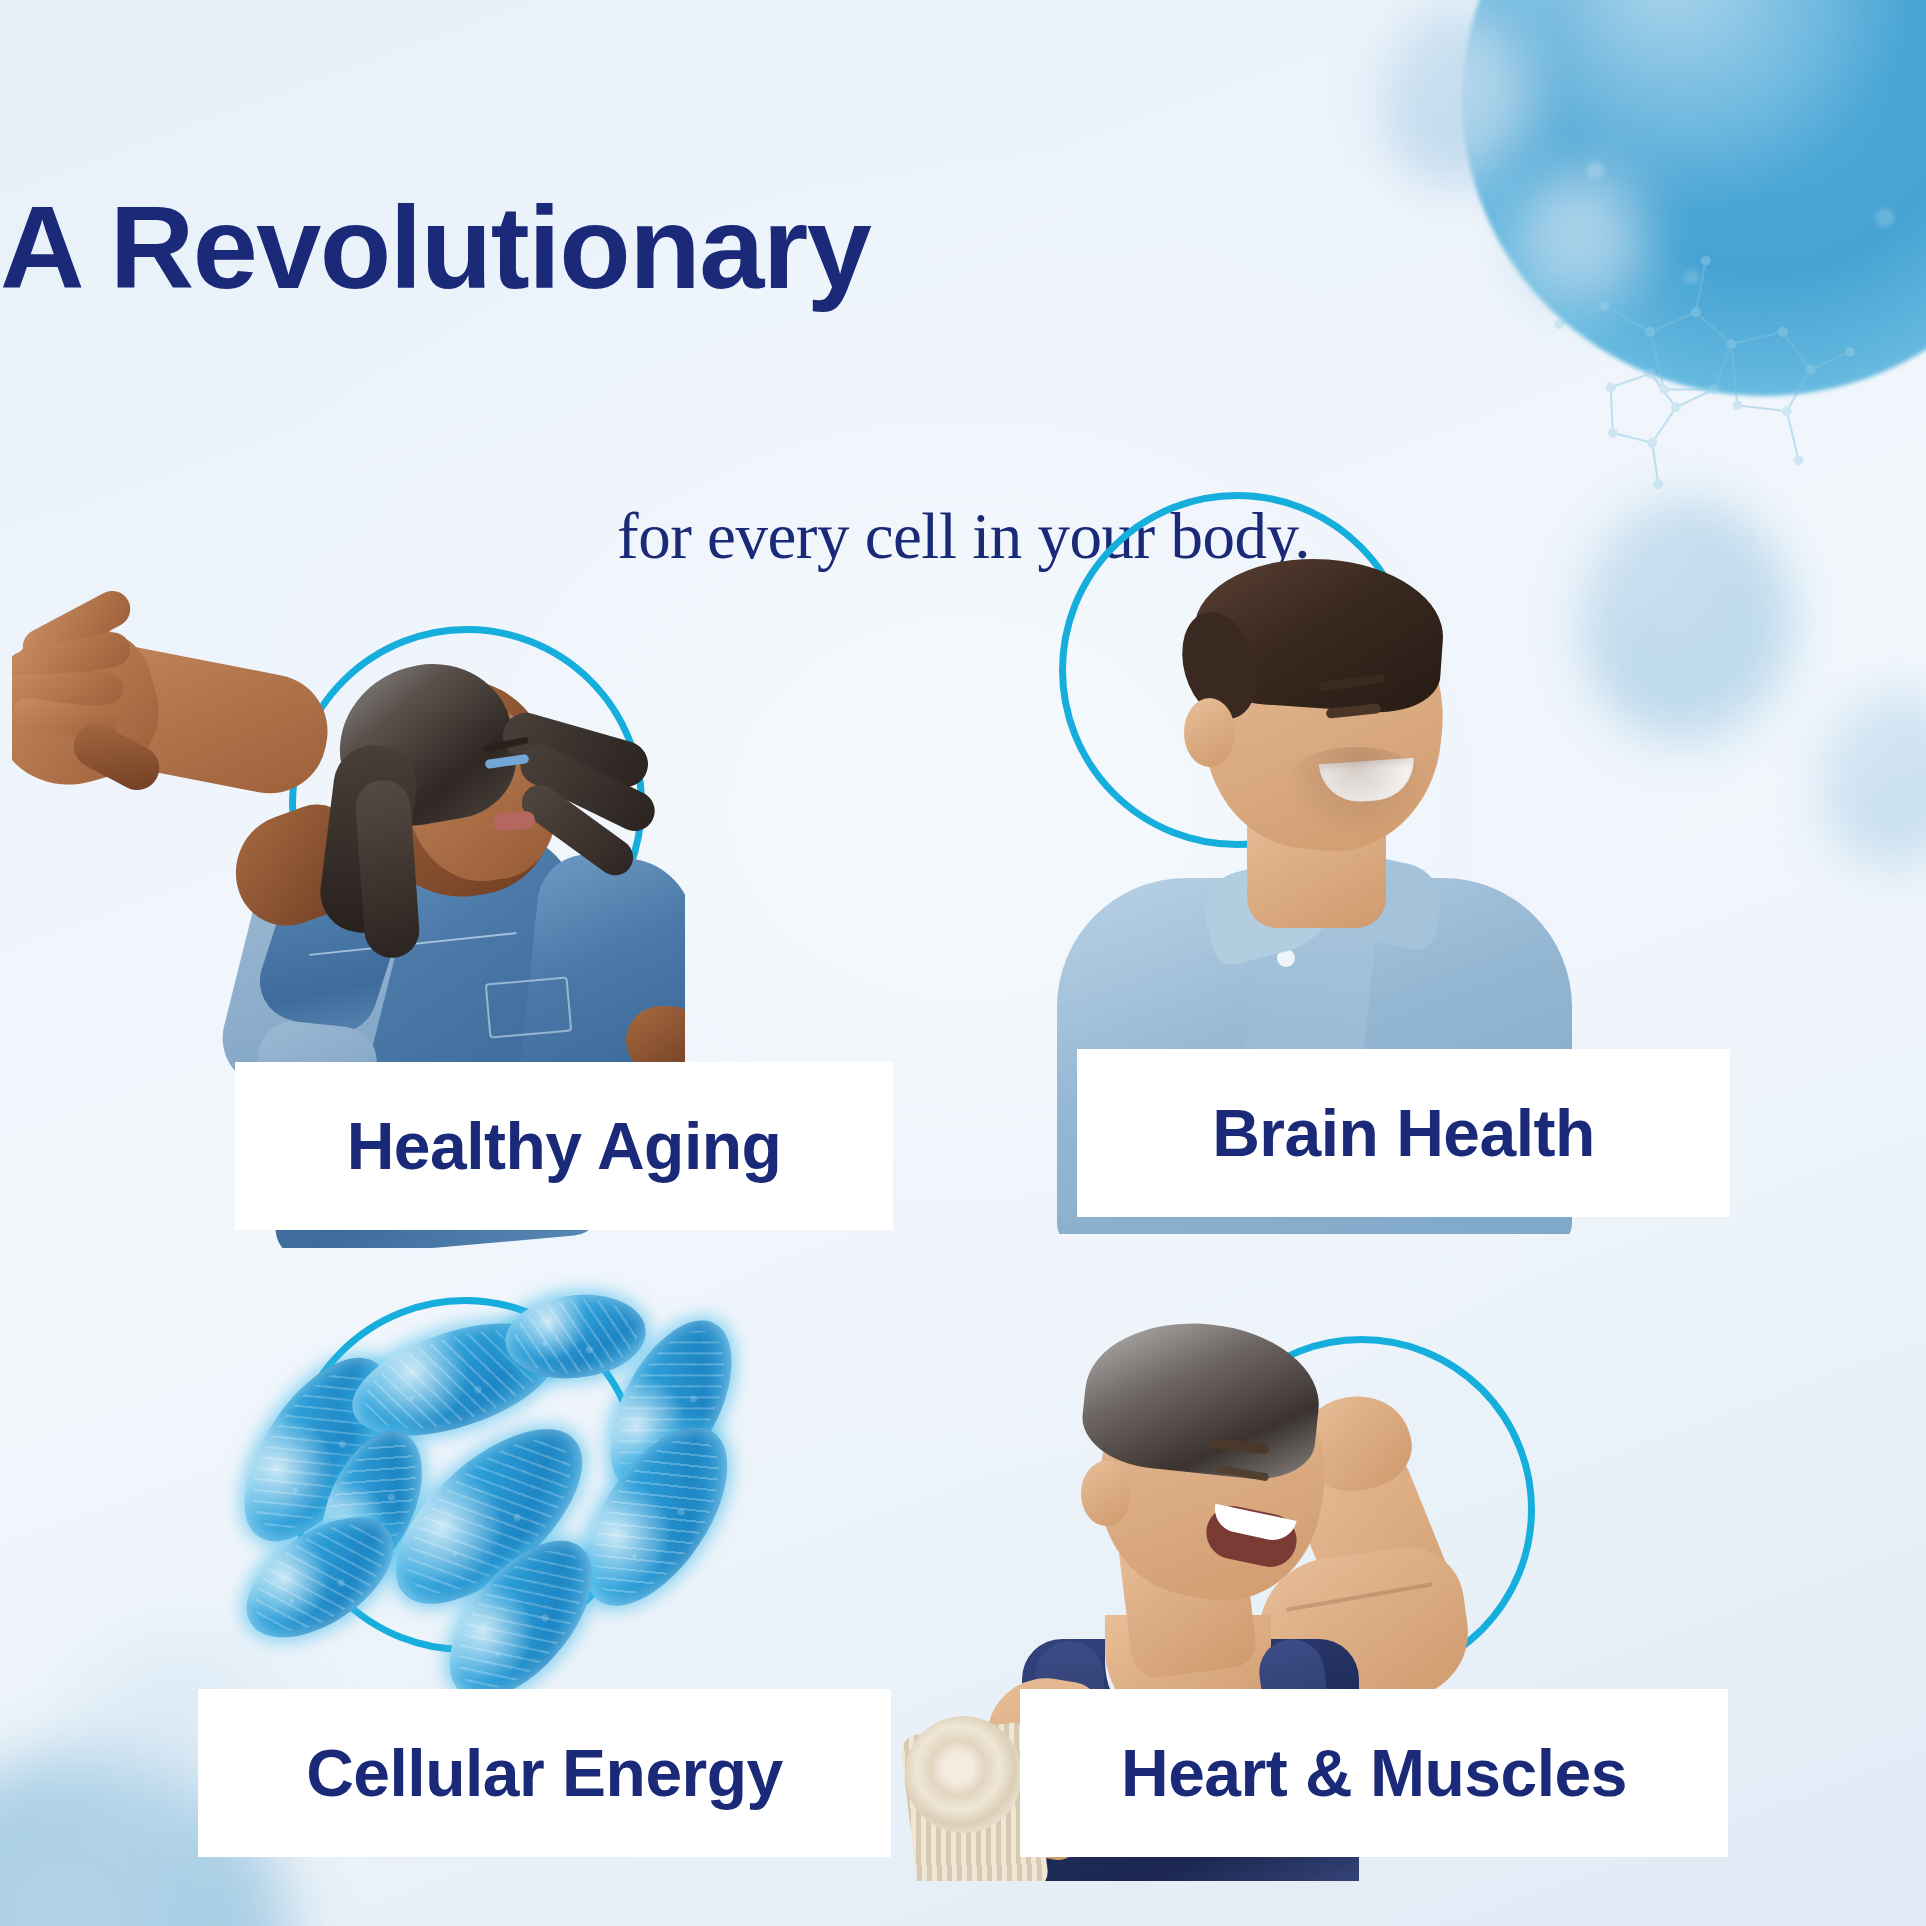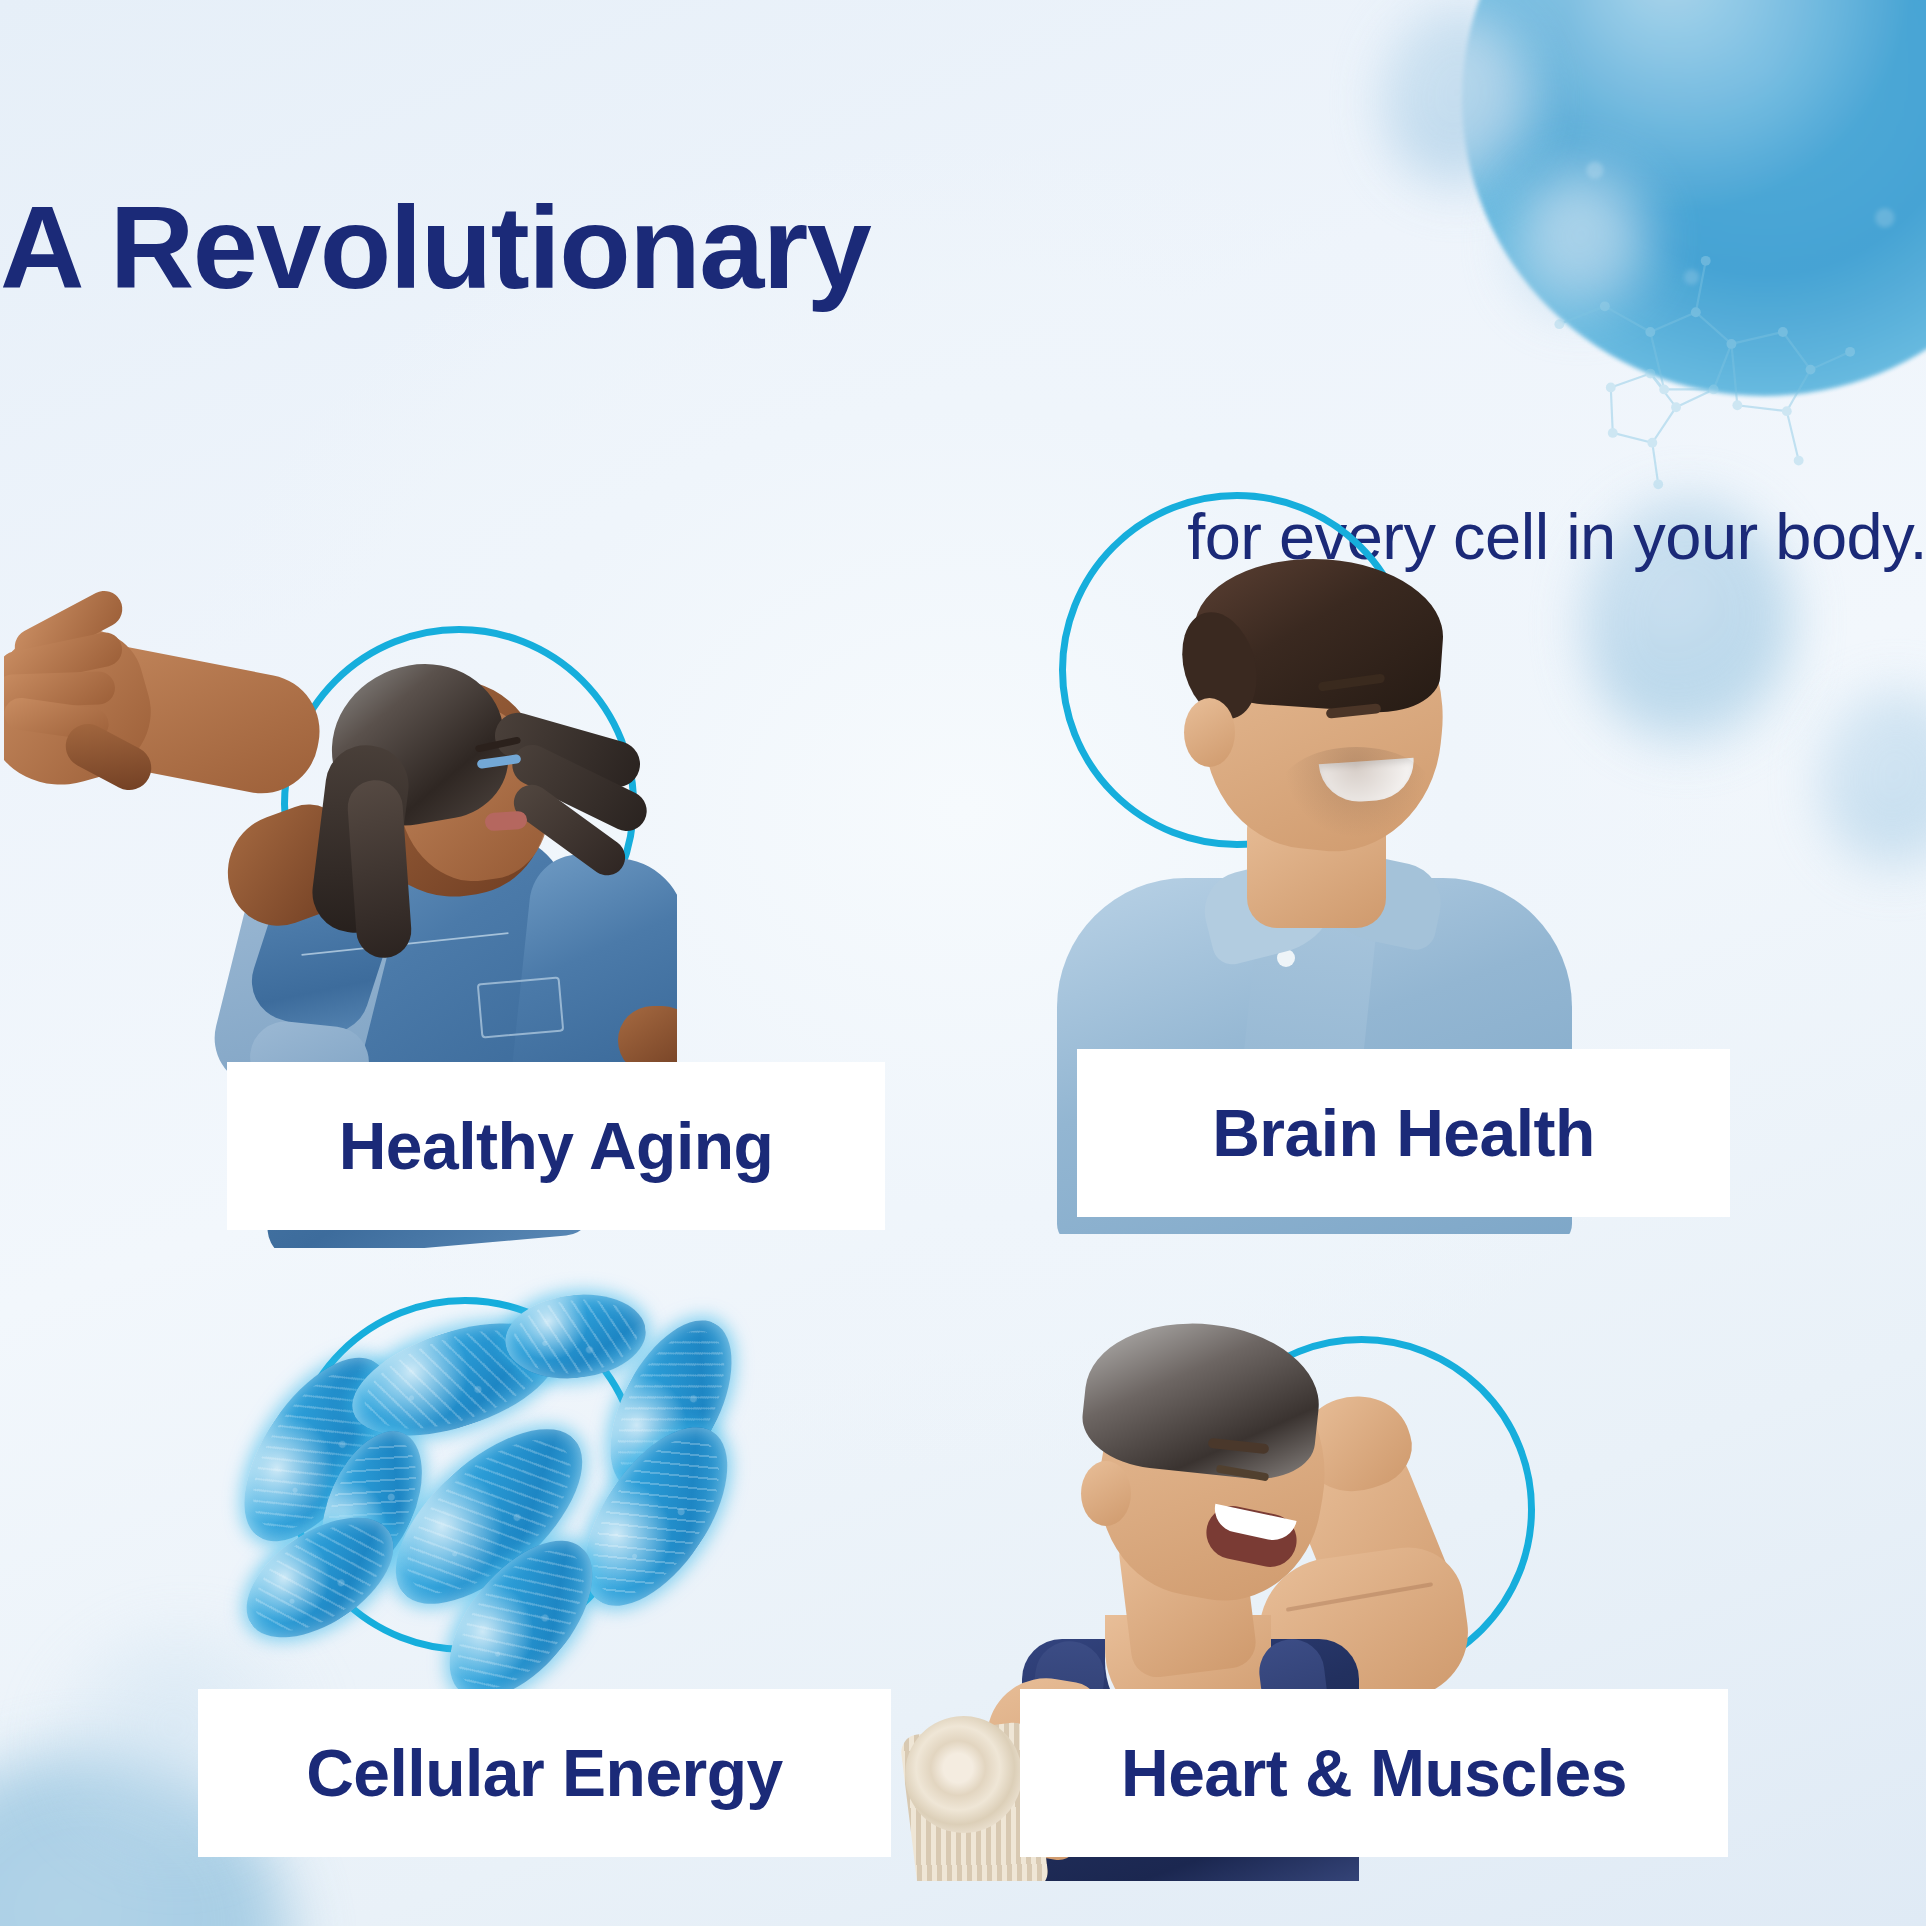--- a/index.html
+++ b/index.html
@@ -47,8 +47,8 @@
   }
   .headline .l2{display:block;}
   .subhead{
-    position:absolute;left:0;right:0;top:436px;text-align:right;
-    color:#1b2a78;font-weight:400;font-size:65px;line-height:1.1;letter-spacing:-0.5px;
+    position:absolute;left:0;right:0;top:436px;text-align:center;
+    color:#1b2a78;font-weight:400;font-size:65px;line-height:1.1;letter-spacing:-0.5px;font-family:Liberation Serif, serif;
   }
 
   

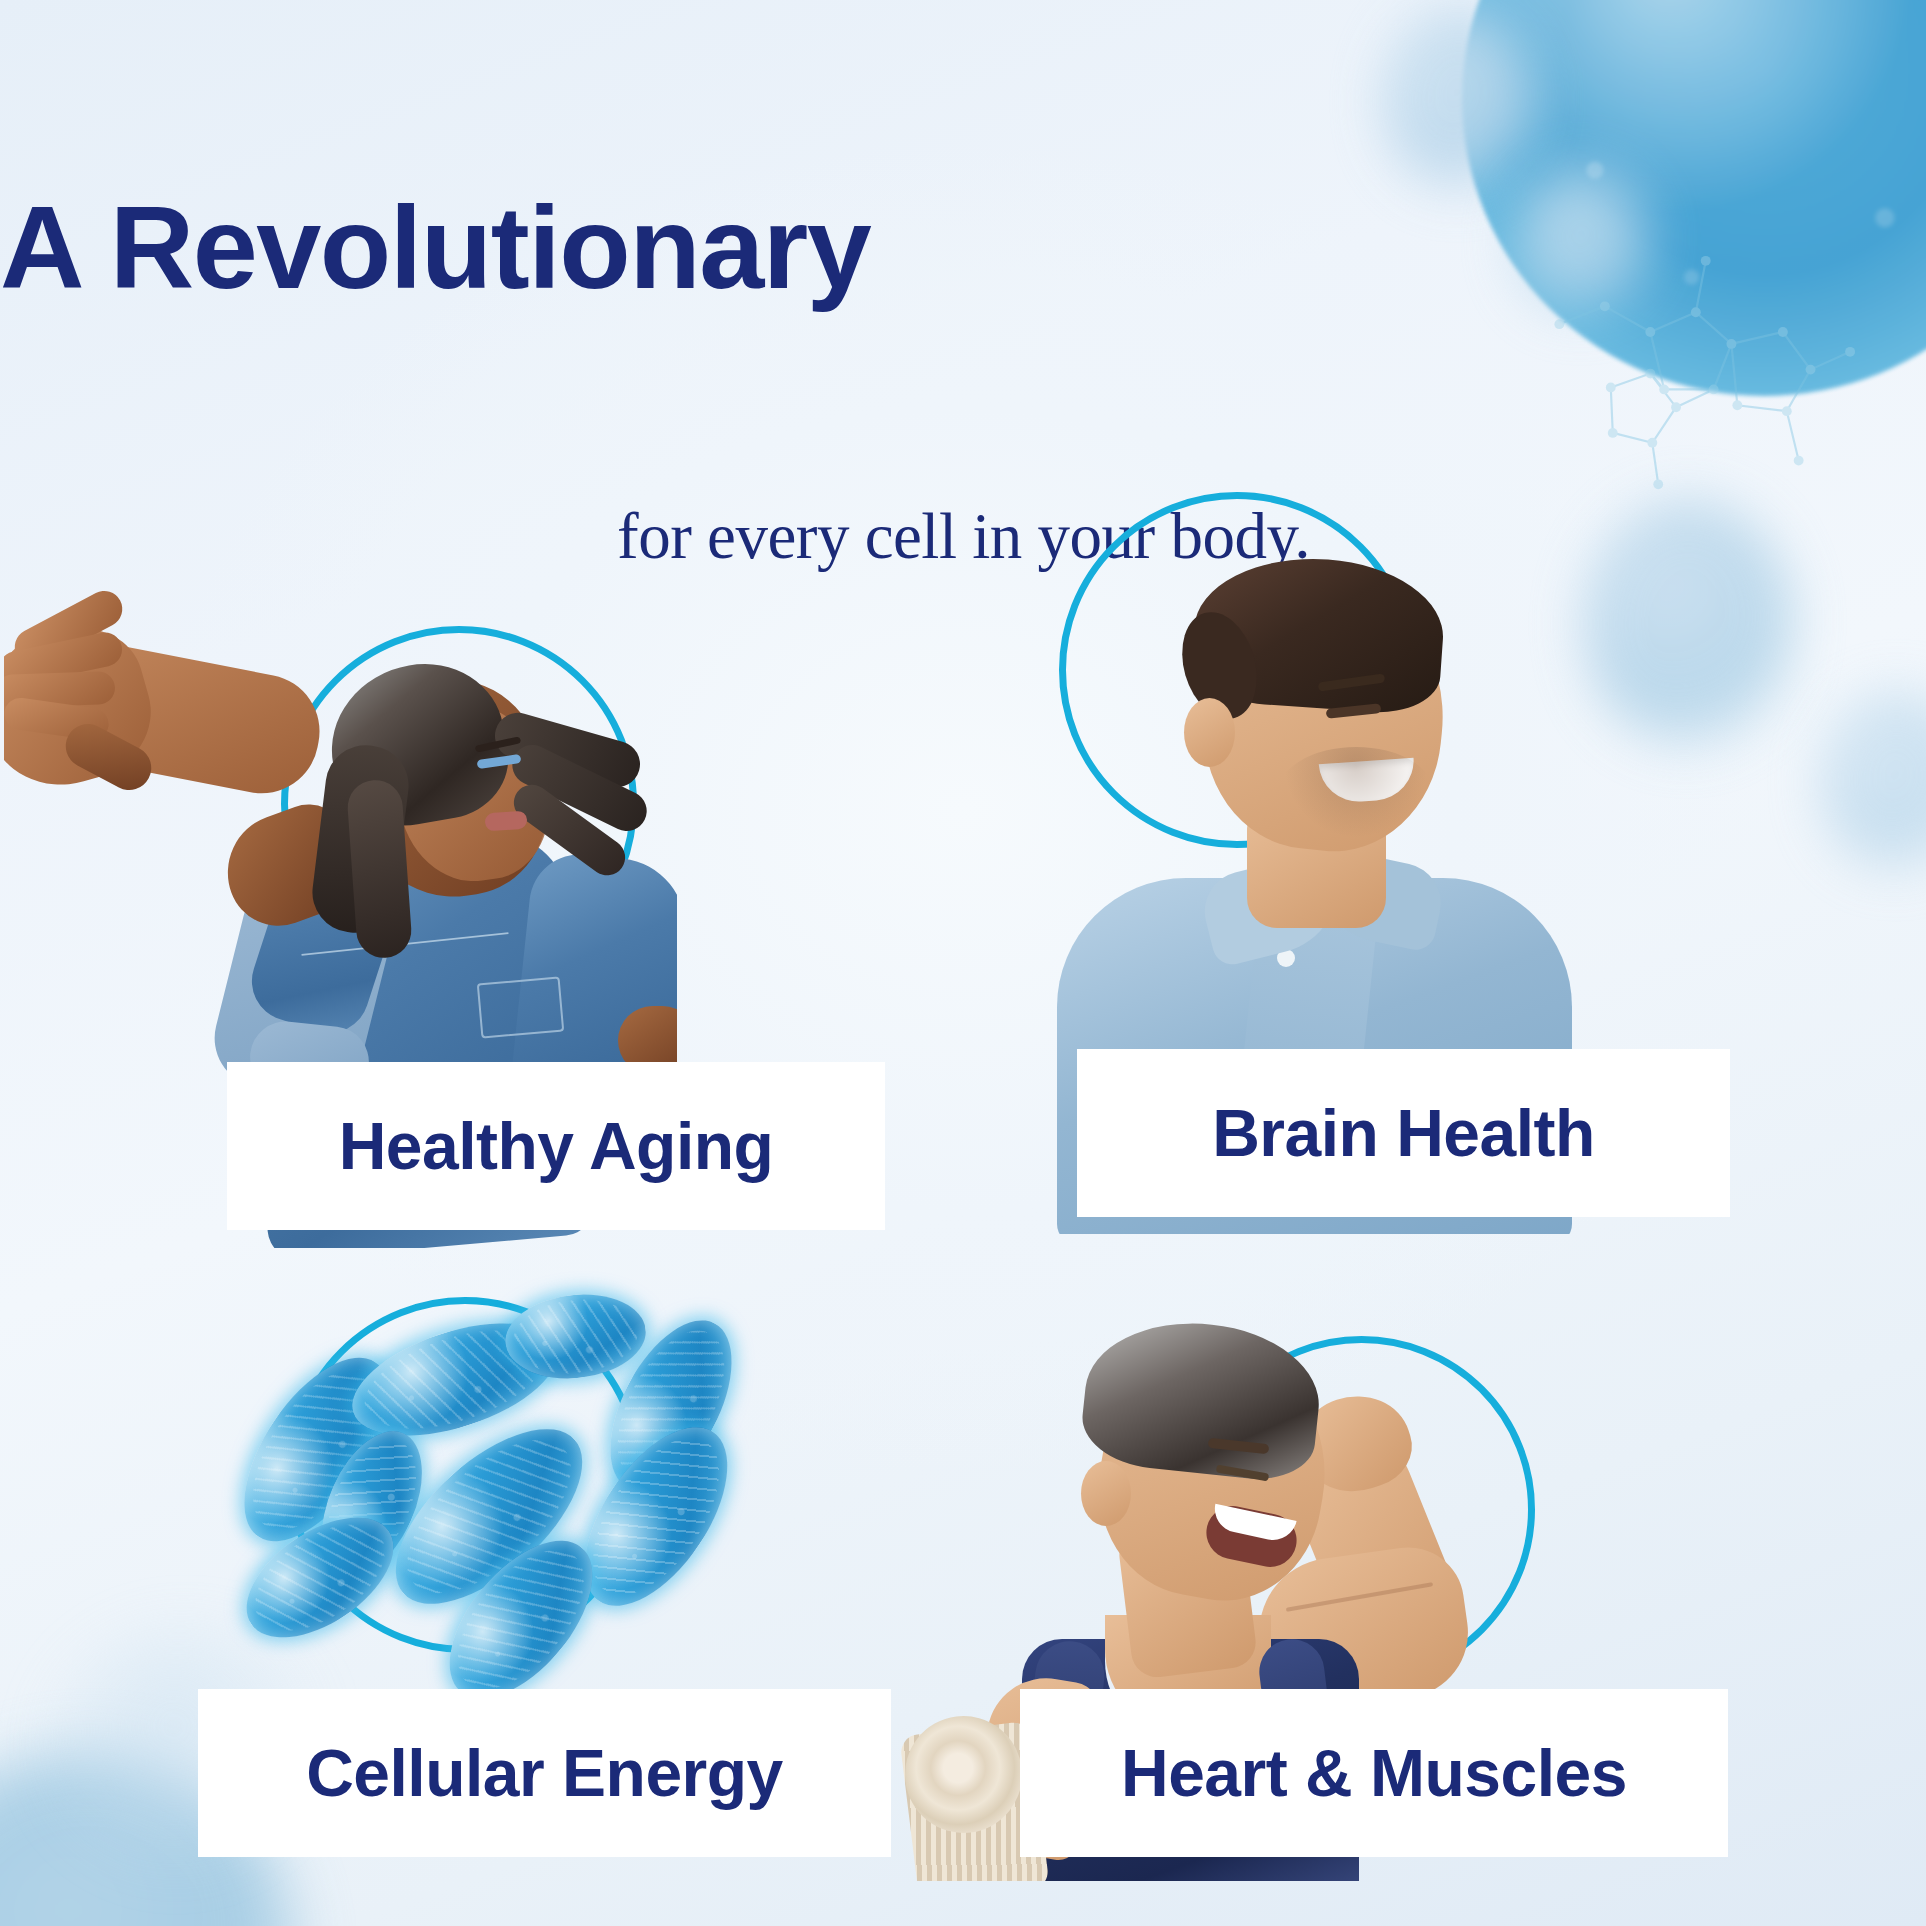--- a/index.html
+++ b/index.html
@@ -62,7 +62,7 @@
   .label span{font-size:66px;line-height:1;}
 
   
-  #card-healthy-aging{left:4px;top:515px;width:891px;height:733px;padding-left:46px;}
+  #card-healthy-aging{left:12px;top:515px;width:891px;height:733px;padding-left:46px;}
   #card-brain-health{left:871px;top:482px;width:891px;height:752px;}
   #card-cellular-energy{left:178px;top:1267px;width:733px;height:614px;}
   #card-heart-muscles{left:832px;top:1247px;width:931px;height:634px;}

